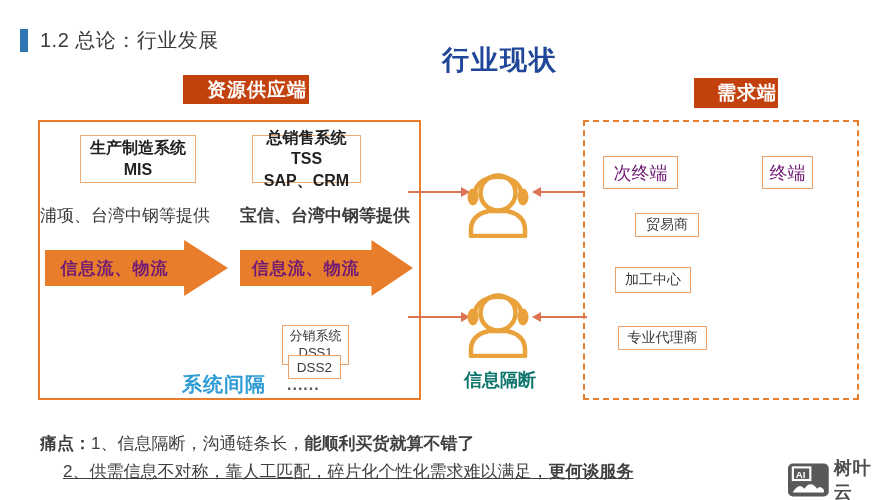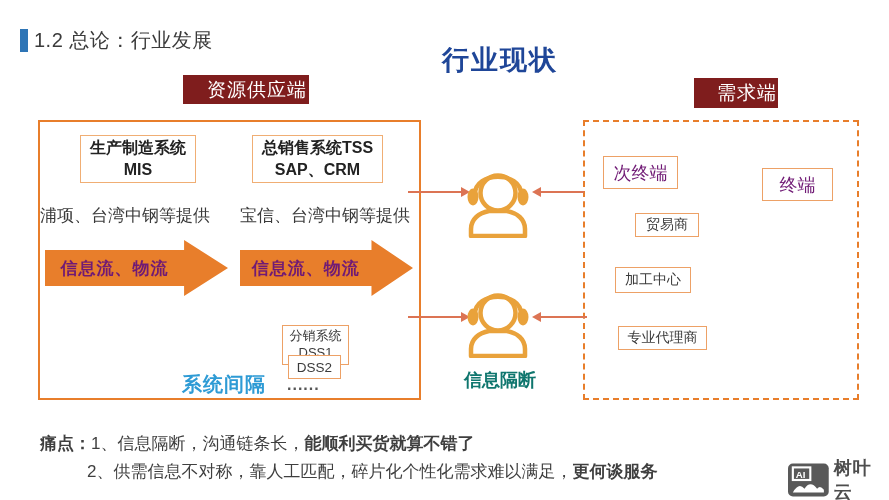--- a/index.html
+++ b/index.html
@@ -9,7 +9,7 @@
 
   
   .title-bar { position:absolute; left:20px; top:29px; width:8px; height:23px; background:#2E75B6; }
-  .page-title { position:absolute; left:34px; top:27px; font-size:20px; color:#3b3b3b; letter-spacing:.5px; }
+  .page-title { position:absolute; left:40px; top:27px; font-size:20px; color:#3b3b3b; letter-spacing:.5px; }
   .heading { position:absolute; left:390px; top:42px; width:220px; text-align:center;
              font-size:27px; font-weight:bold; color:#1F4698; letter-spacing:2px; }
 

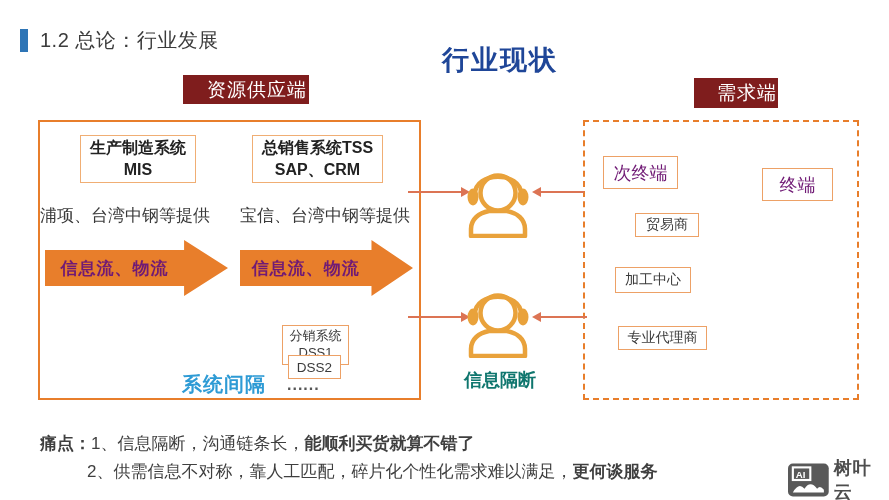--- a/index.html
+++ b/index.html
@@ -14,7 +14,7 @@
              font-size:27px; font-weight:bold; color:#1F4698; letter-spacing:2px; }
 
   
-  .badge { position:absolute; background:#7f1d1d; color:#fff; font-weight:normal; font-size:19px;
+  .badge { position:absolute; background:#c2410c; color:#fff; font-weight:bold; font-size:19px;
            display:flex; align-items:center; justify-content:center; letter-spacing:1px;padding-left:22px; }
   .badge-supply { left:183px; top:75px; width:126px; height:29px; }
   .badge-demand { left:694px; top:78px; width:84px; height:30px; }

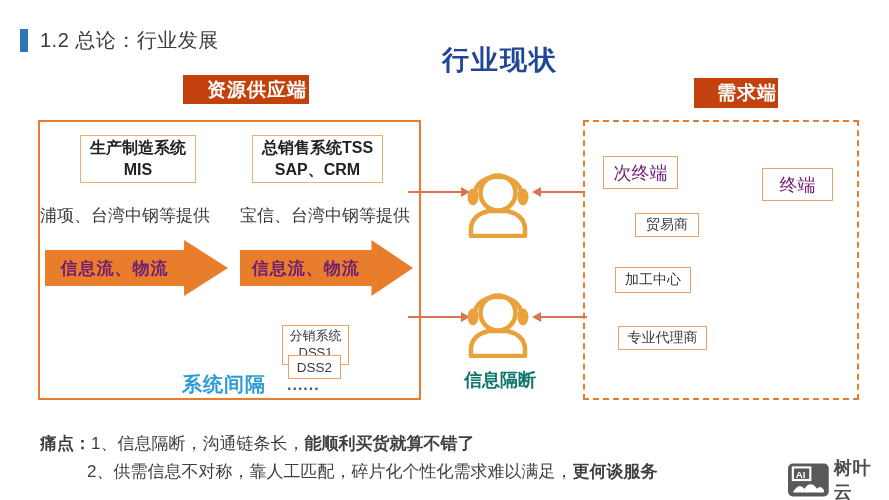--- a/index.html
+++ b/index.html
@@ -24,7 +24,7 @@
   .sys-box { position:absolute; border:1px solid #F0AE74; background:#fff; display:flex; flex-direction:column;
              align-items:center; justify-content:center; font-size:16px; font-weight:bold; color:#222; line-height:1.35; text-align:center; }
   .sys-box-1 { left:80px; top:135px; width:116px; height:48px; }
-  .sys-box-2 { left:252px; top:135px; width:131px; height:48px;text-align:center; }
+  .sys-box-2 { left:252px; top:135px; width:109px; height:48px;text-align:center; }
   .provider { position:absolute; font-size:17px; color:#3a3a3a; }
   .provider-1 { left:40px; top:204px; }
   .provider-2 { left:240px; top:204px; }

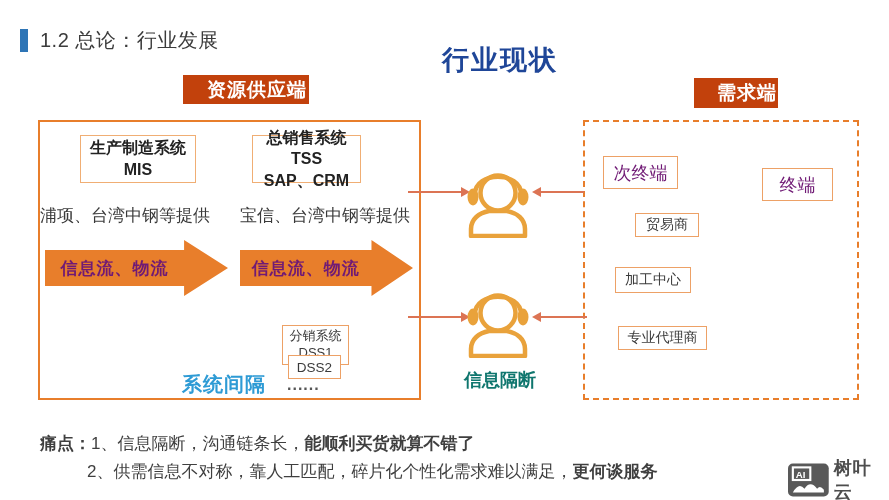--- a/index.html
+++ b/index.html
@@ -49,7 +49,7 @@
   .terminal-box { position:absolute; border:1px solid #EDA166; background:#fff; display:flex; align-items:center;
                   justify-content:center; font-size:18px; font-weight:normal; color:#701a75; }
   .terminal-sub { left:603px; top:156px; width:75px; height:33px; }
-  .terminal-main { left:762px; top:168px; width:71px; height:33px; }
+  .terminal-main { left:762px; top:156px; width:51px; height:33px; }
   .member-box { position:absolute; border:1px solid #EDA166; background:#fff; display:flex; align-items:center;
                 justify-content:center; font-size:14px; color:#3a3a3a; }
   .member-1 { left:613px; top:213px; width:64px; height:24px;margin-left:22px; }

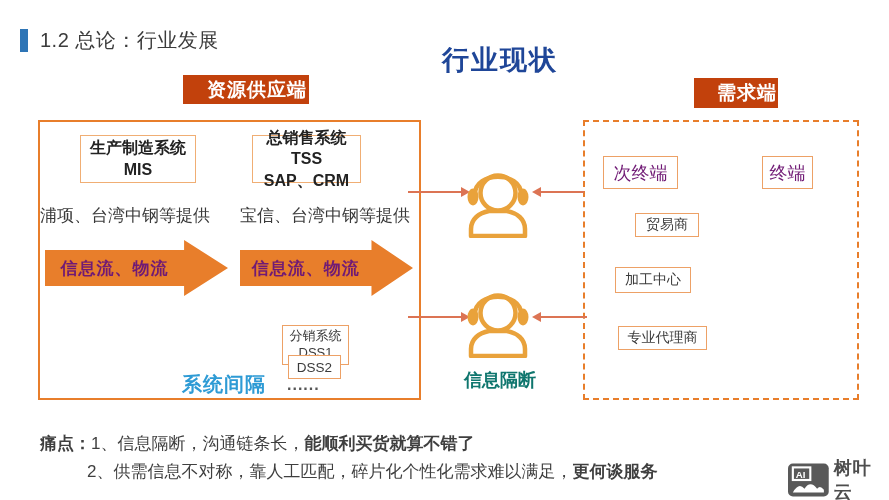--- a/index.html
+++ b/index.html
@@ -27,7 +27,7 @@
   .sys-box-2 { left:252px; top:135px; width:109px; height:48px;text-align:center; }
   .provider { position:absolute; font-size:17px; color:#3a3a3a; }
   .provider-1 { left:40px; top:204px; }
-  .provider-2 { left:240px; top:204px; }
+  .provider-2 { left:240px; top:204px;font-weight:bold; }
 
   .big-arrow { position:absolute; top:240px; height:56px; background:#E87E2B;
                clip-path:polygon(0 18%,76% 18%,76% 0,100% 50%,76% 100%,76% 82%,0 82%); }

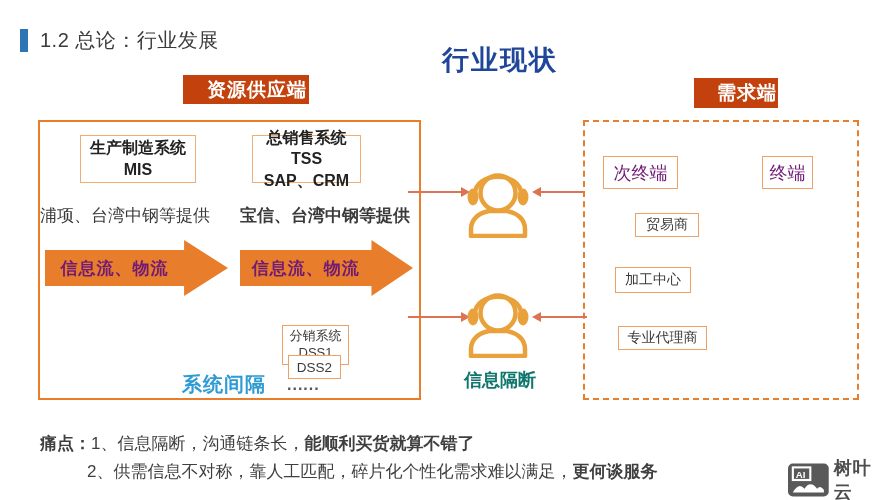--- a/index.html
+++ b/index.html
@@ -74,7 +74,7 @@
 
   
   .painpoints { position:absolute; left:40px; top:430px; font-size:17px; color:#3f3f3f; line-height:28px; }
-  .pp-line2 { margin-left:47px; }
+  .pp-line2 { margin-left:23px;text-decoration:underline; }
   .pp-bold { font-weight:bold; }
   .pp-label { font-weight:bold; }
 

